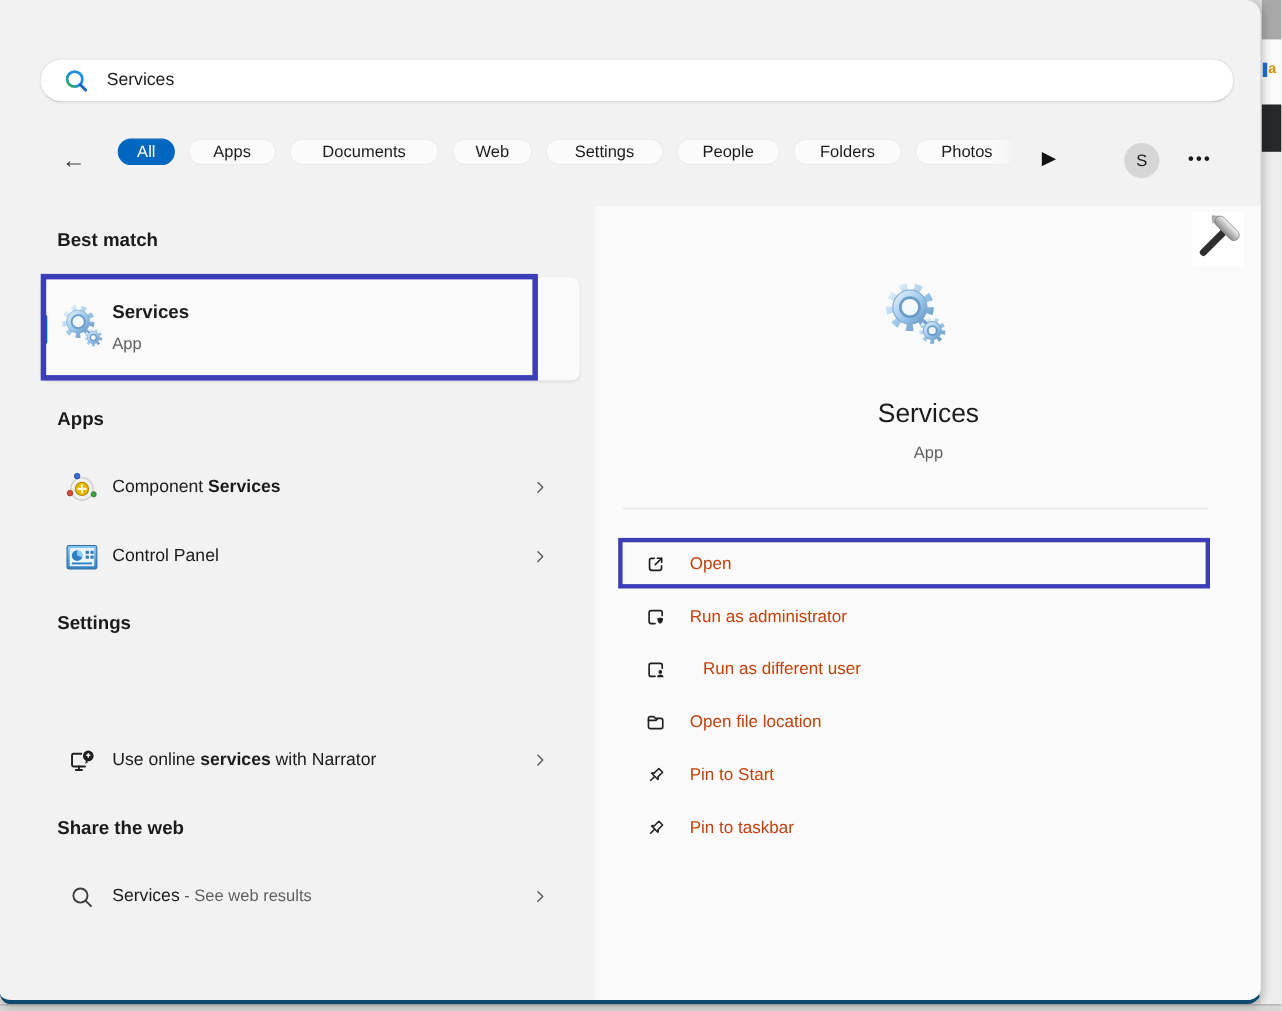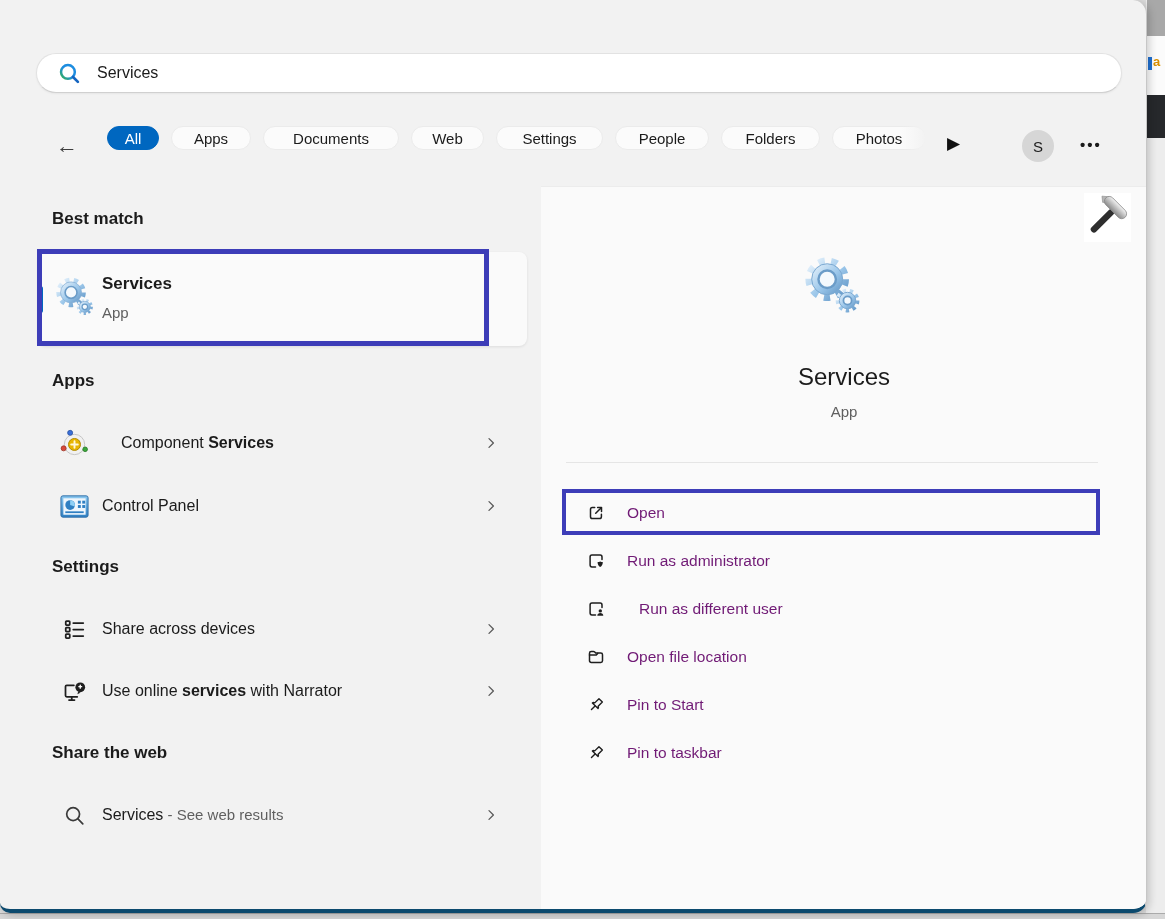--- a/index.html
+++ b/index.html
@@ -91,7 +91,7 @@
   .lrow .txt b { font-weight:700; }
   .lrow .dim { color:#5f5f5f; font-size:15px; }
   .lrow .chev { position:absolute; right:28px; top:14px; }
-  #row-component { top:421px;gap:19px; } #row-control { top:484px; }
+  #row-component { top:421px; } #row-control { top:484px; }
   #row-share { top:607px; } #row-narrator { top:669px; }
   #row-websearch { top:793px; }
 

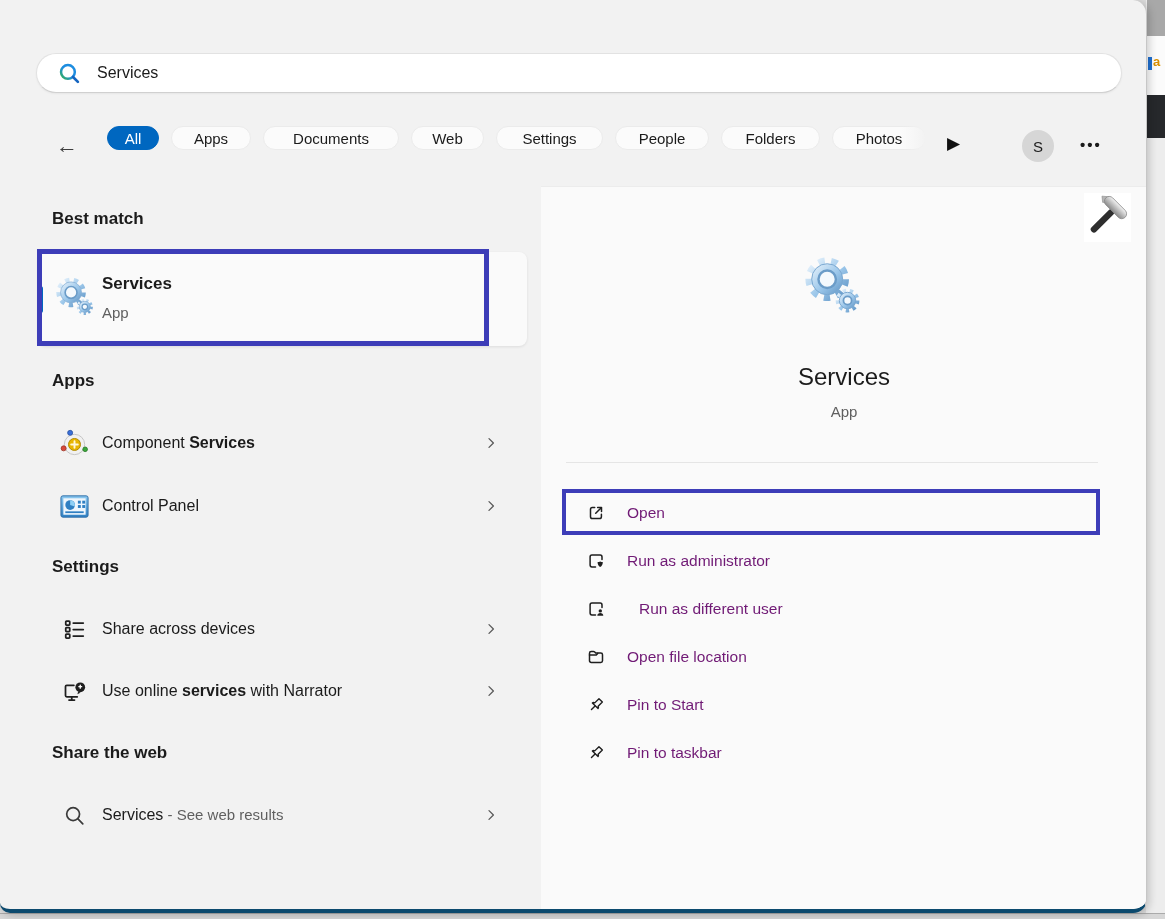--- a/index.html
+++ b/index.html
@@ -112,7 +112,7 @@
   .arow { position:absolute; left:567px; width:531px; height:42px;
     display:flex; align-items:center; border-radius:4px; }
   .arow .ic { margin-left:19px; width:20px; display:flex; flex:0 0 auto; }
-  .arow .lbl { margin-left:21px; font-size:15.5px; color:#701a75; }
+  .arow .lbl { margin-left:21px; font-size:15.5px; color:#c2410c; }
   #action-open { top:492px; } #action-admin { top:540px; }
   #action-user { top:588px;gap:12px; } #action-location { top:636px; }
   #action-pinstart { top:684px; } #action-pintaskbar { top:732px; }

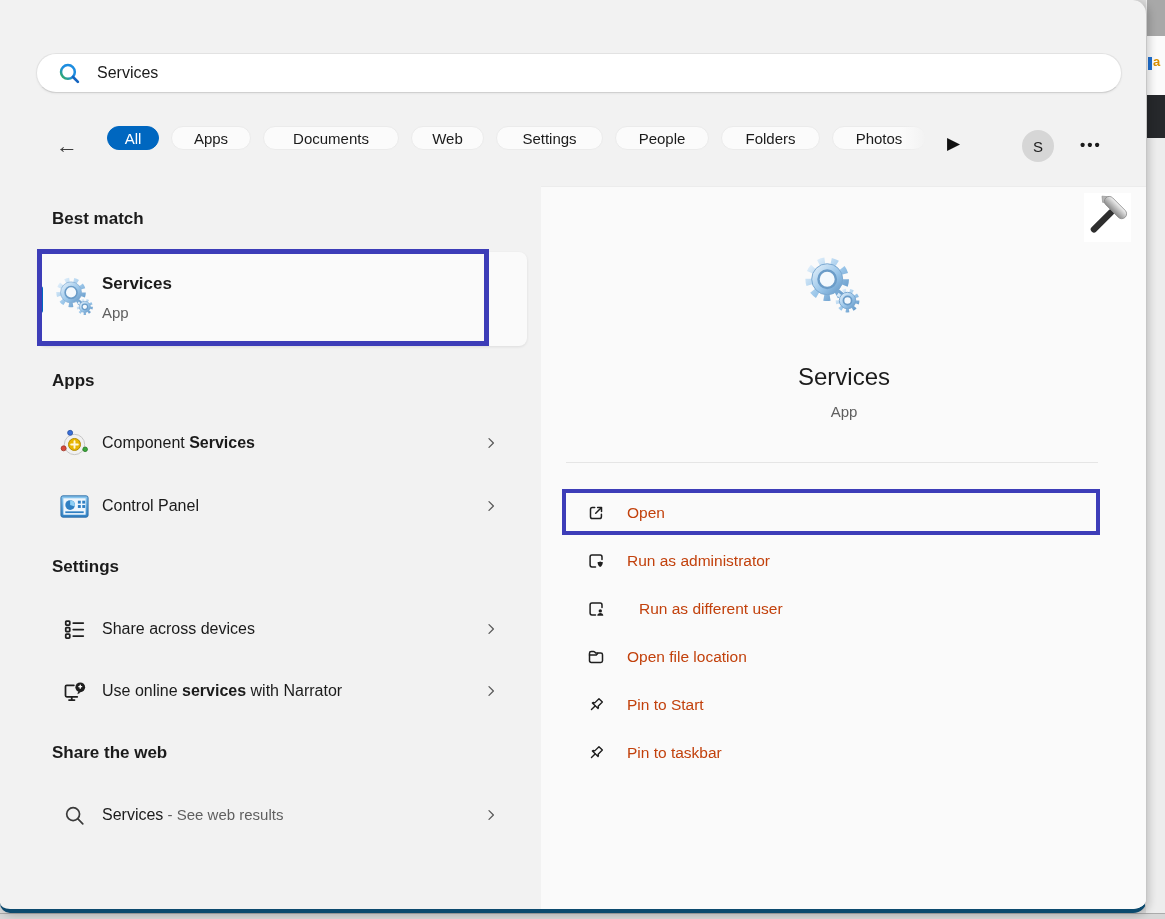--- a/index.html
+++ b/index.html
@@ -336,24 +336,6 @@
 
   <div class="shdr" id="hdr-settings">Settings</div>
 
-  <div class="lrow" id="row-share">
-    <span class="ic">
-      <svg width="25" height="25" viewBox="0 0 20 20" fill="none" stroke="#1f1f1f" stroke-width="1.4" stroke-linecap="round" stroke-linejoin="round">
-        <rect x="3" y="3.2" width="3.2" height="3.2" rx="0.6"></rect>
-        <rect x="3" y="8.4" width="3.2" height="3.2" rx="0.6"></rect>
-        <rect x="3" y="13.6" width="3.2" height="3.2" rx="0.6"></rect>
-        <line x1="9" y1="4.8" x2="17" y2="4.8"></line>
-        <line x1="9" y1="10" x2="17" y2="10"></line>
-        <line x1="9" y1="15.2" x2="17" y2="15.2"></line>
-      </svg>
-    </span>
-    <span class="txt"><span>Share across devices</span><b></b><span></span></span>
-    <span class="chev">
-      <svg width="16" height="16" viewBox="0 0 20 20" fill="none" stroke="#5a5a5a" stroke-width="1.6" stroke-linecap="round" stroke-linejoin="round">
-          <path d="M7.5 4.5 13 10l-5.5 5.5"></path>
-        </svg>
-    </span>
-  </div>
 
   <div class="lrow" id="row-narrator">
     <span class="ic">

